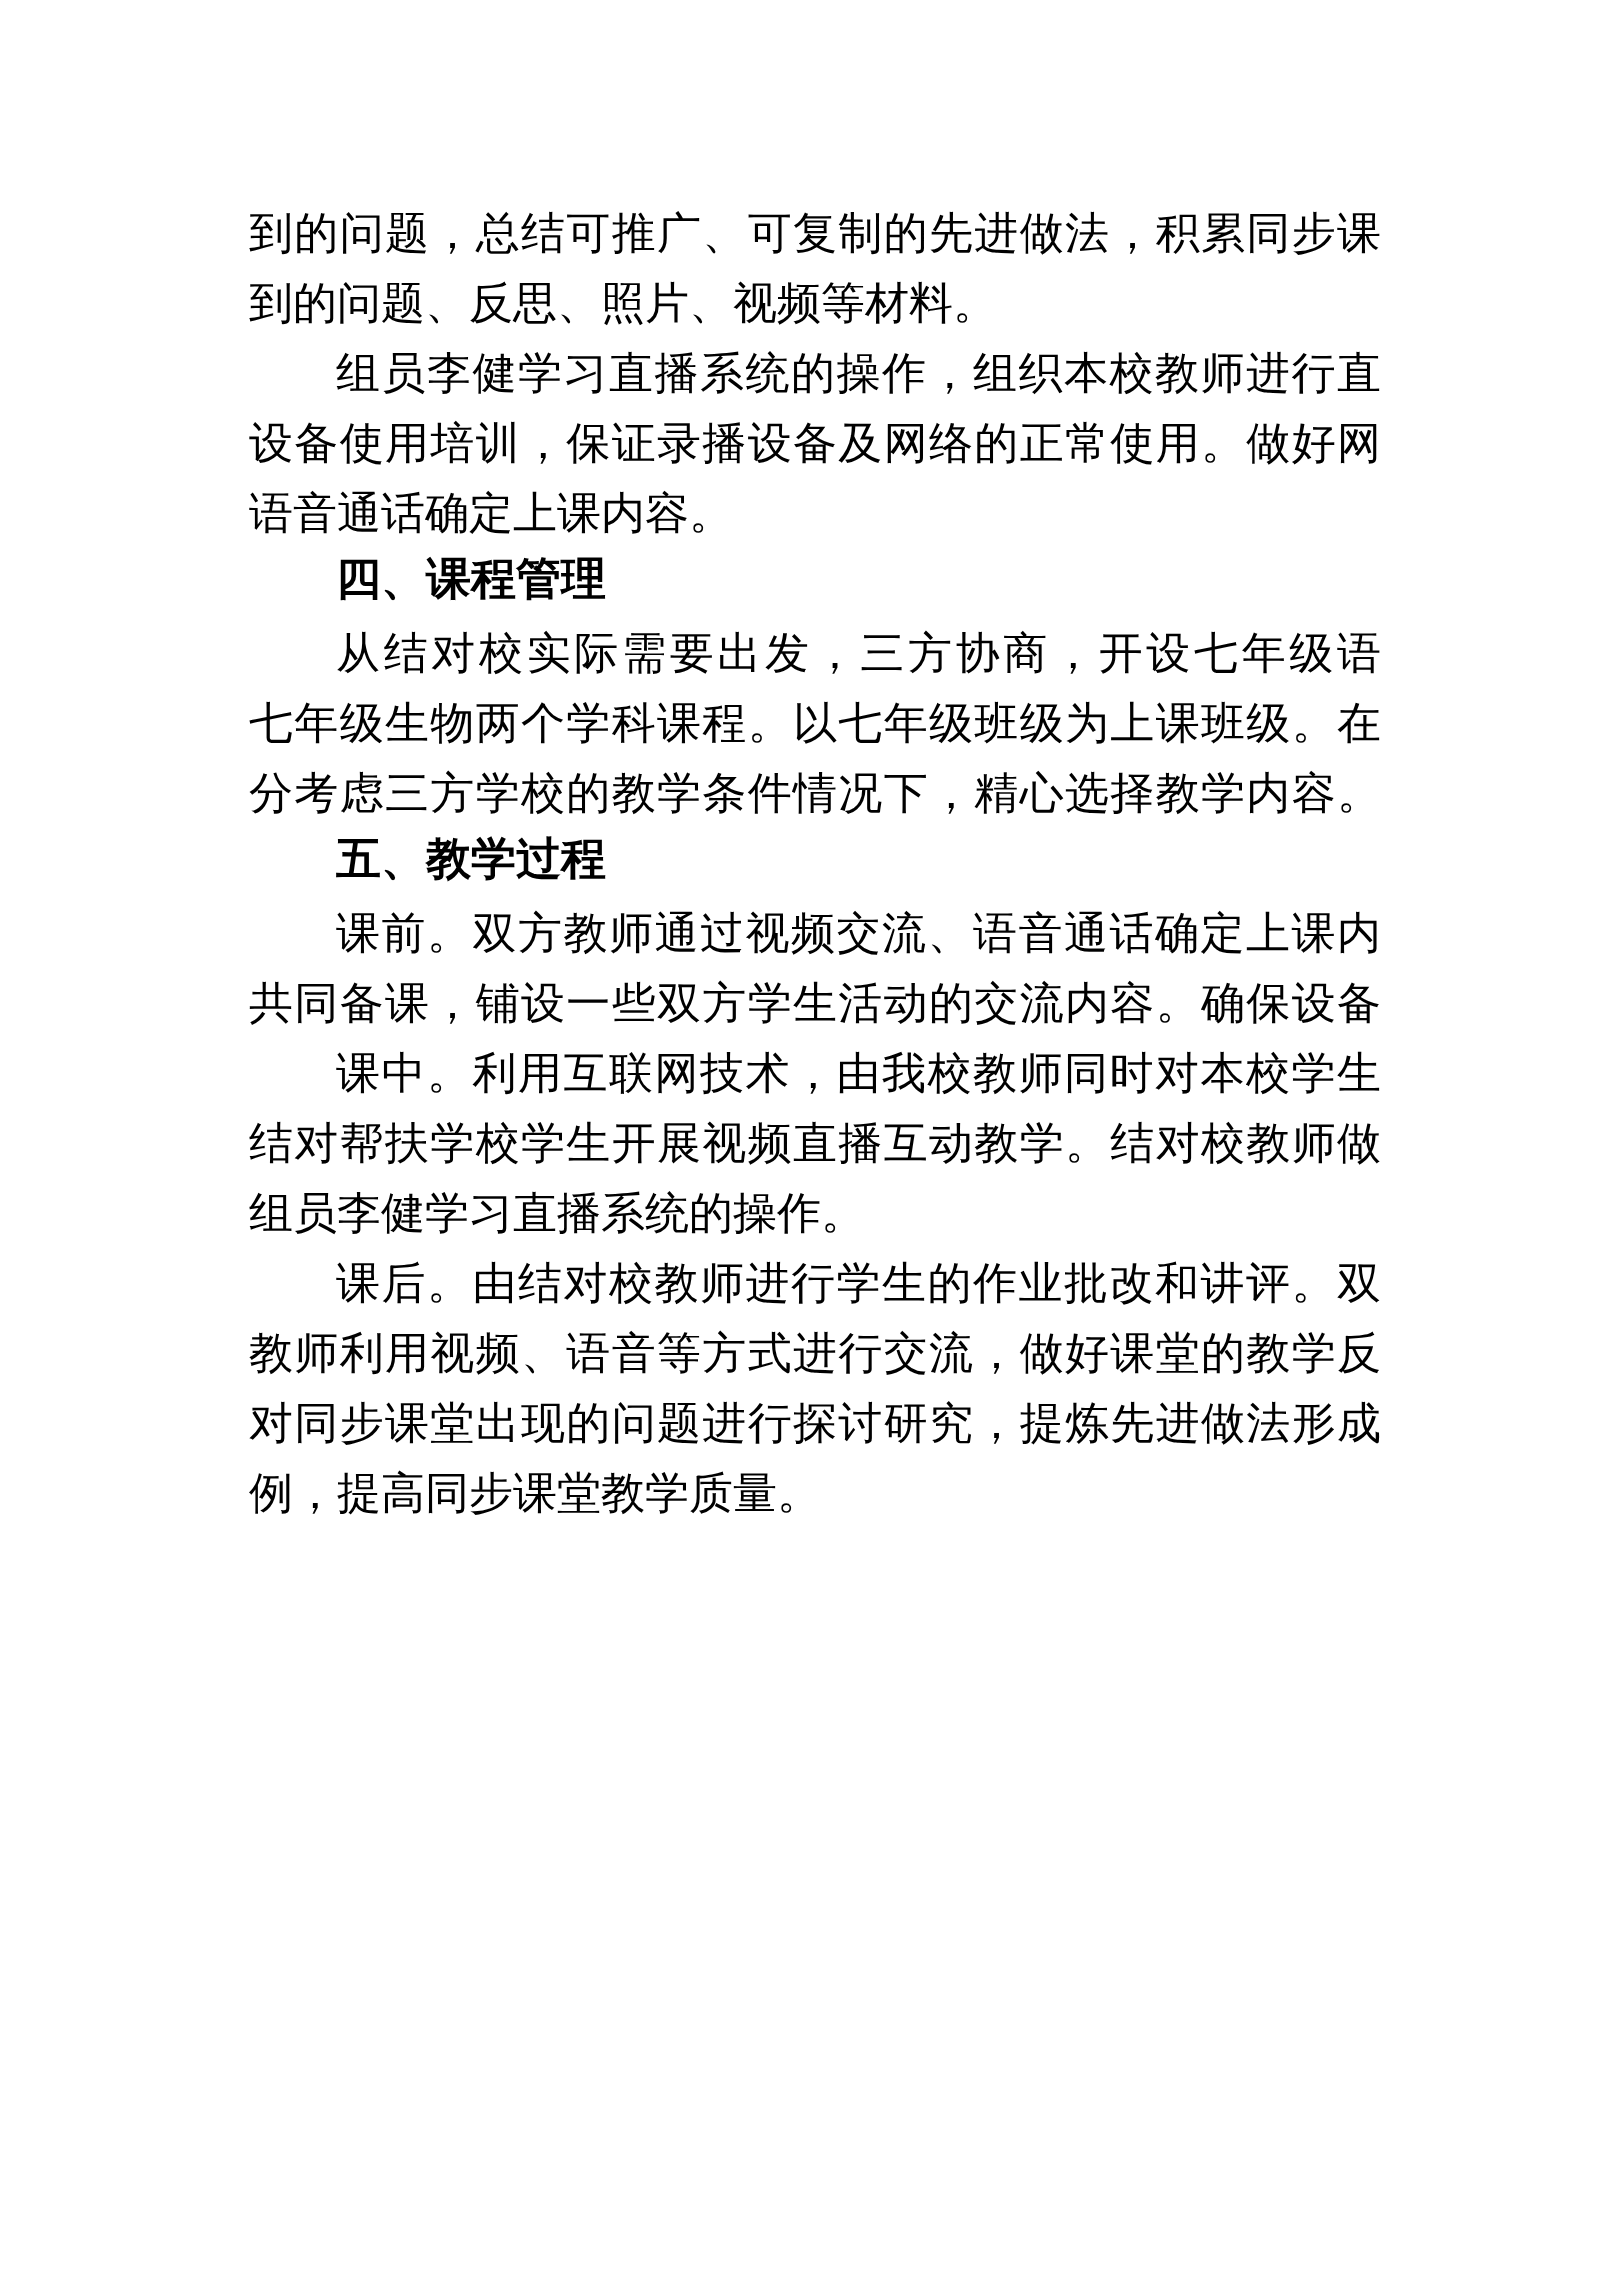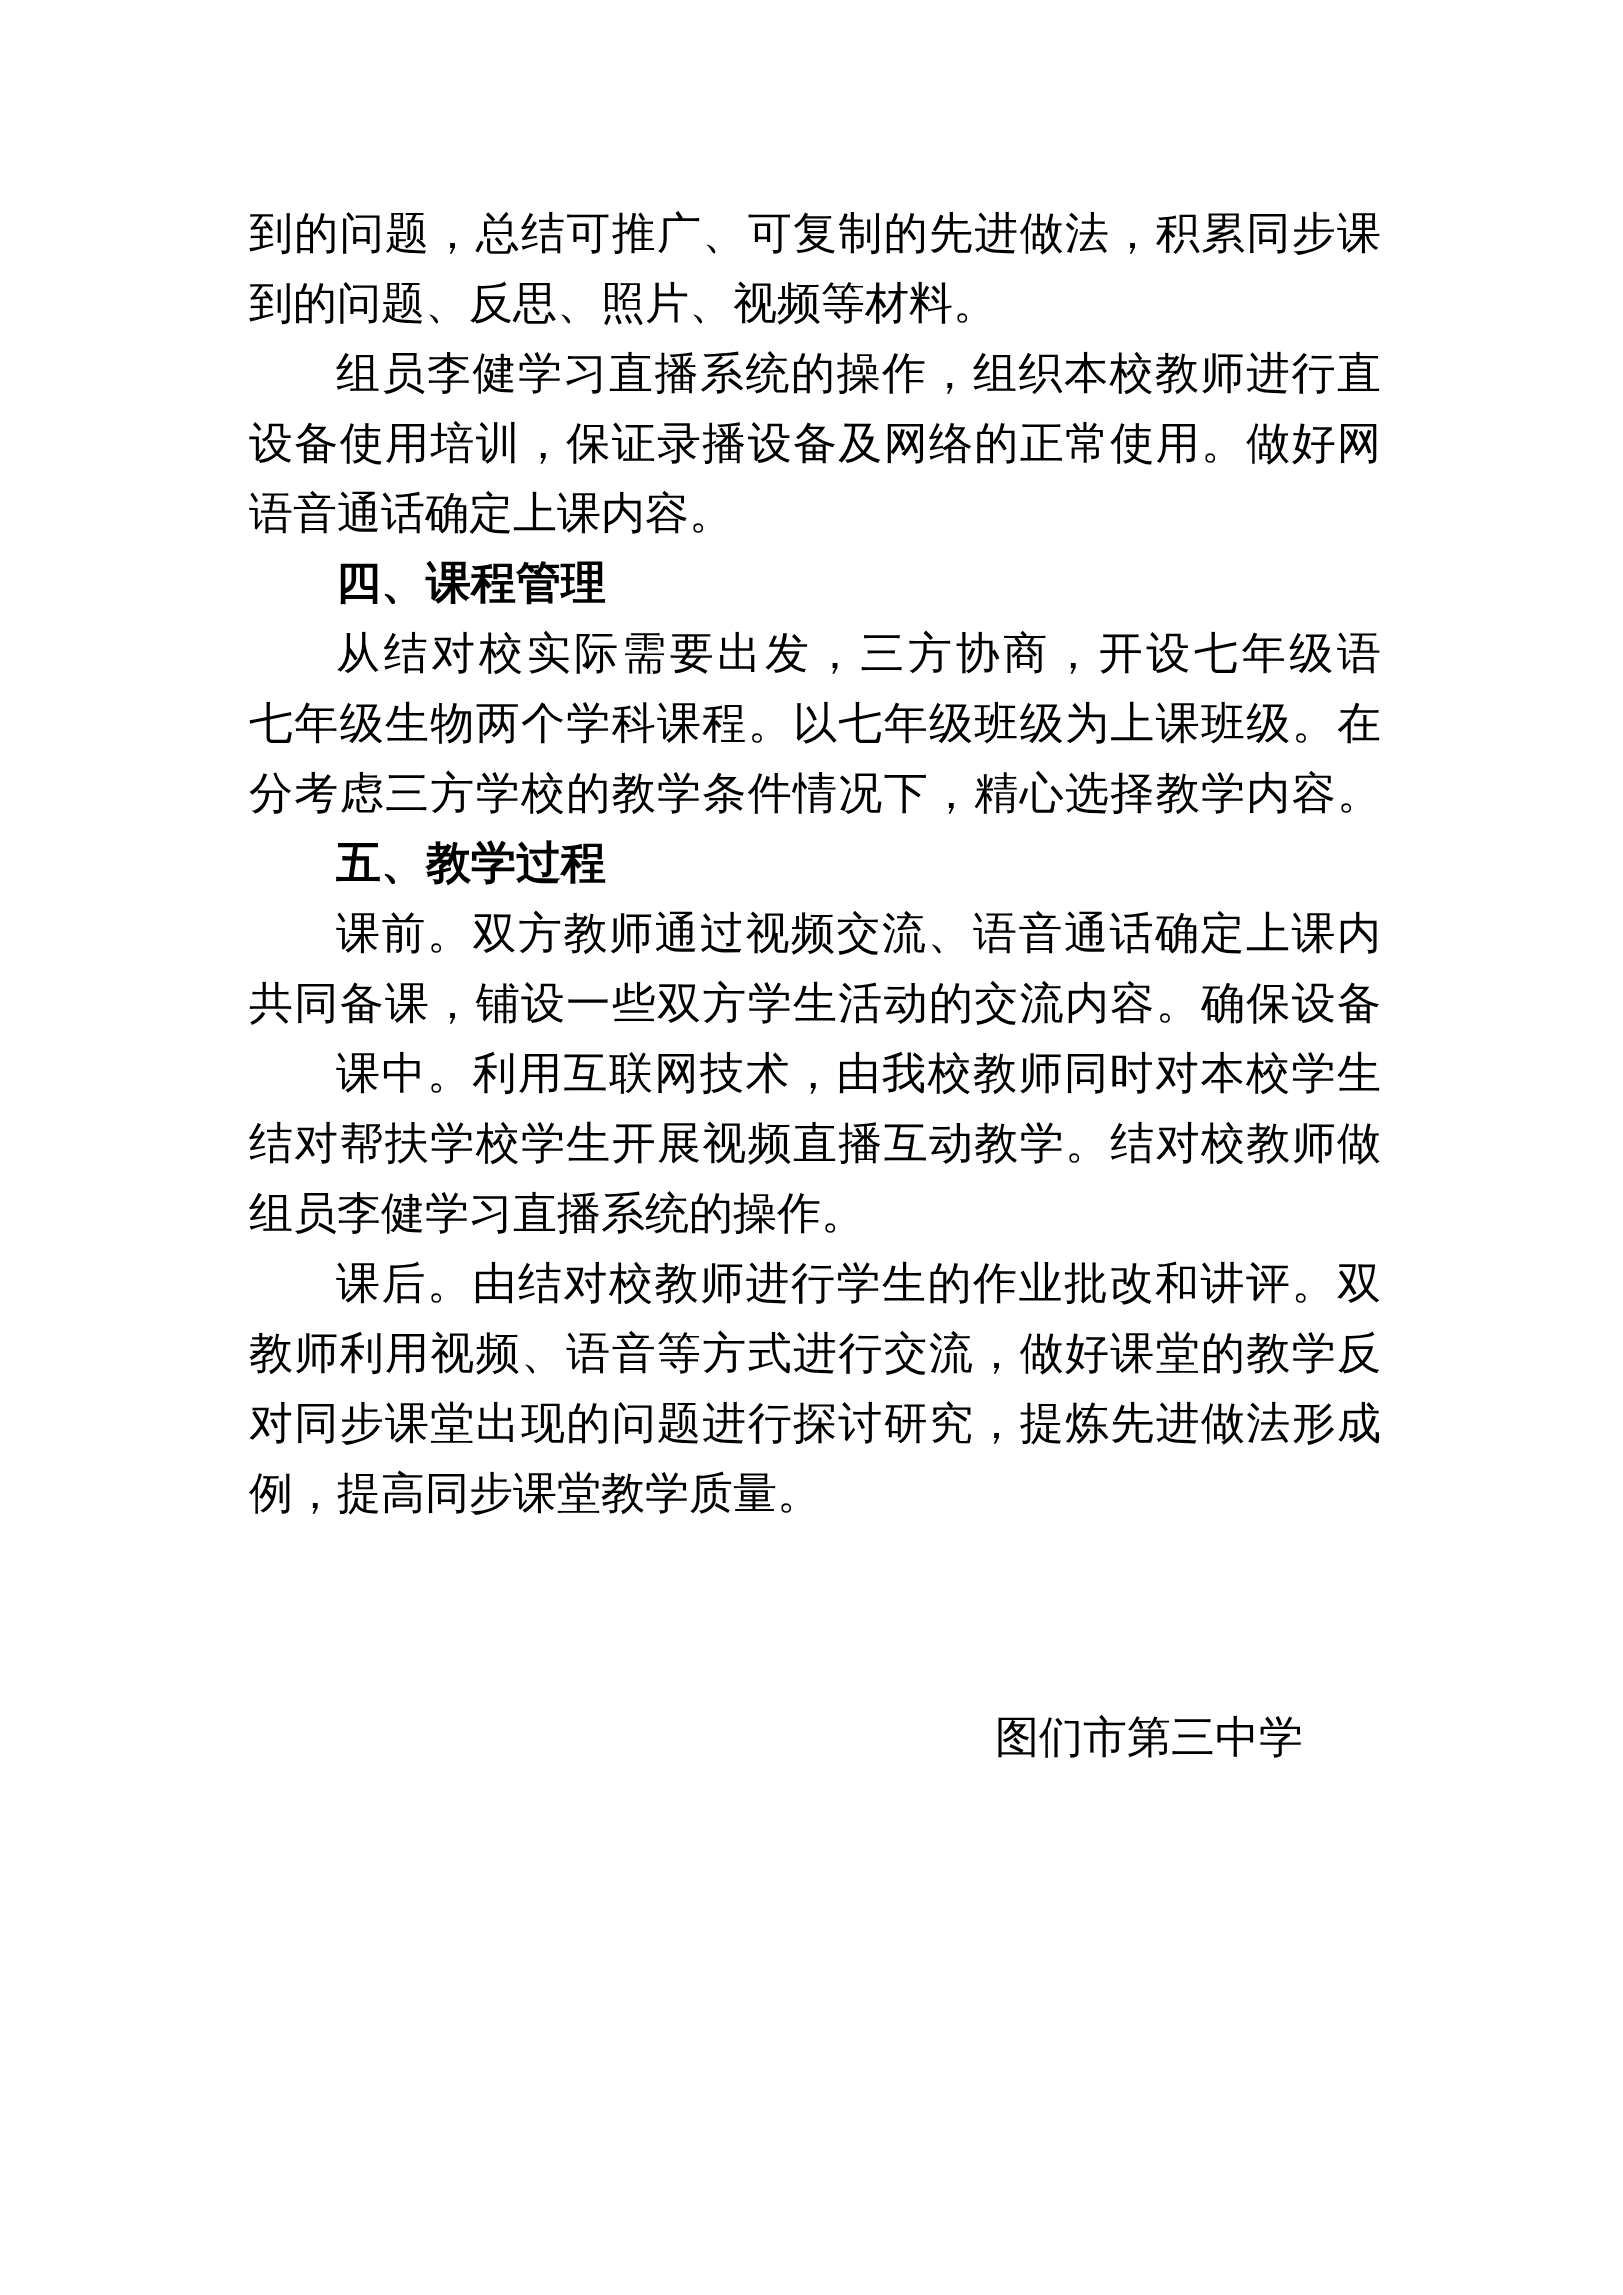--- a/index.html
+++ b/index.html
@@ -40,7 +40,7 @@
     text-indent: 87px;
   }
   .line.heading {
-    font-family: Liberation Sans, sans-serif;
+    font-family: Liberation Mono, monospace;
     font-weight: 700;
     font-size: 45px;
     text-align: left;

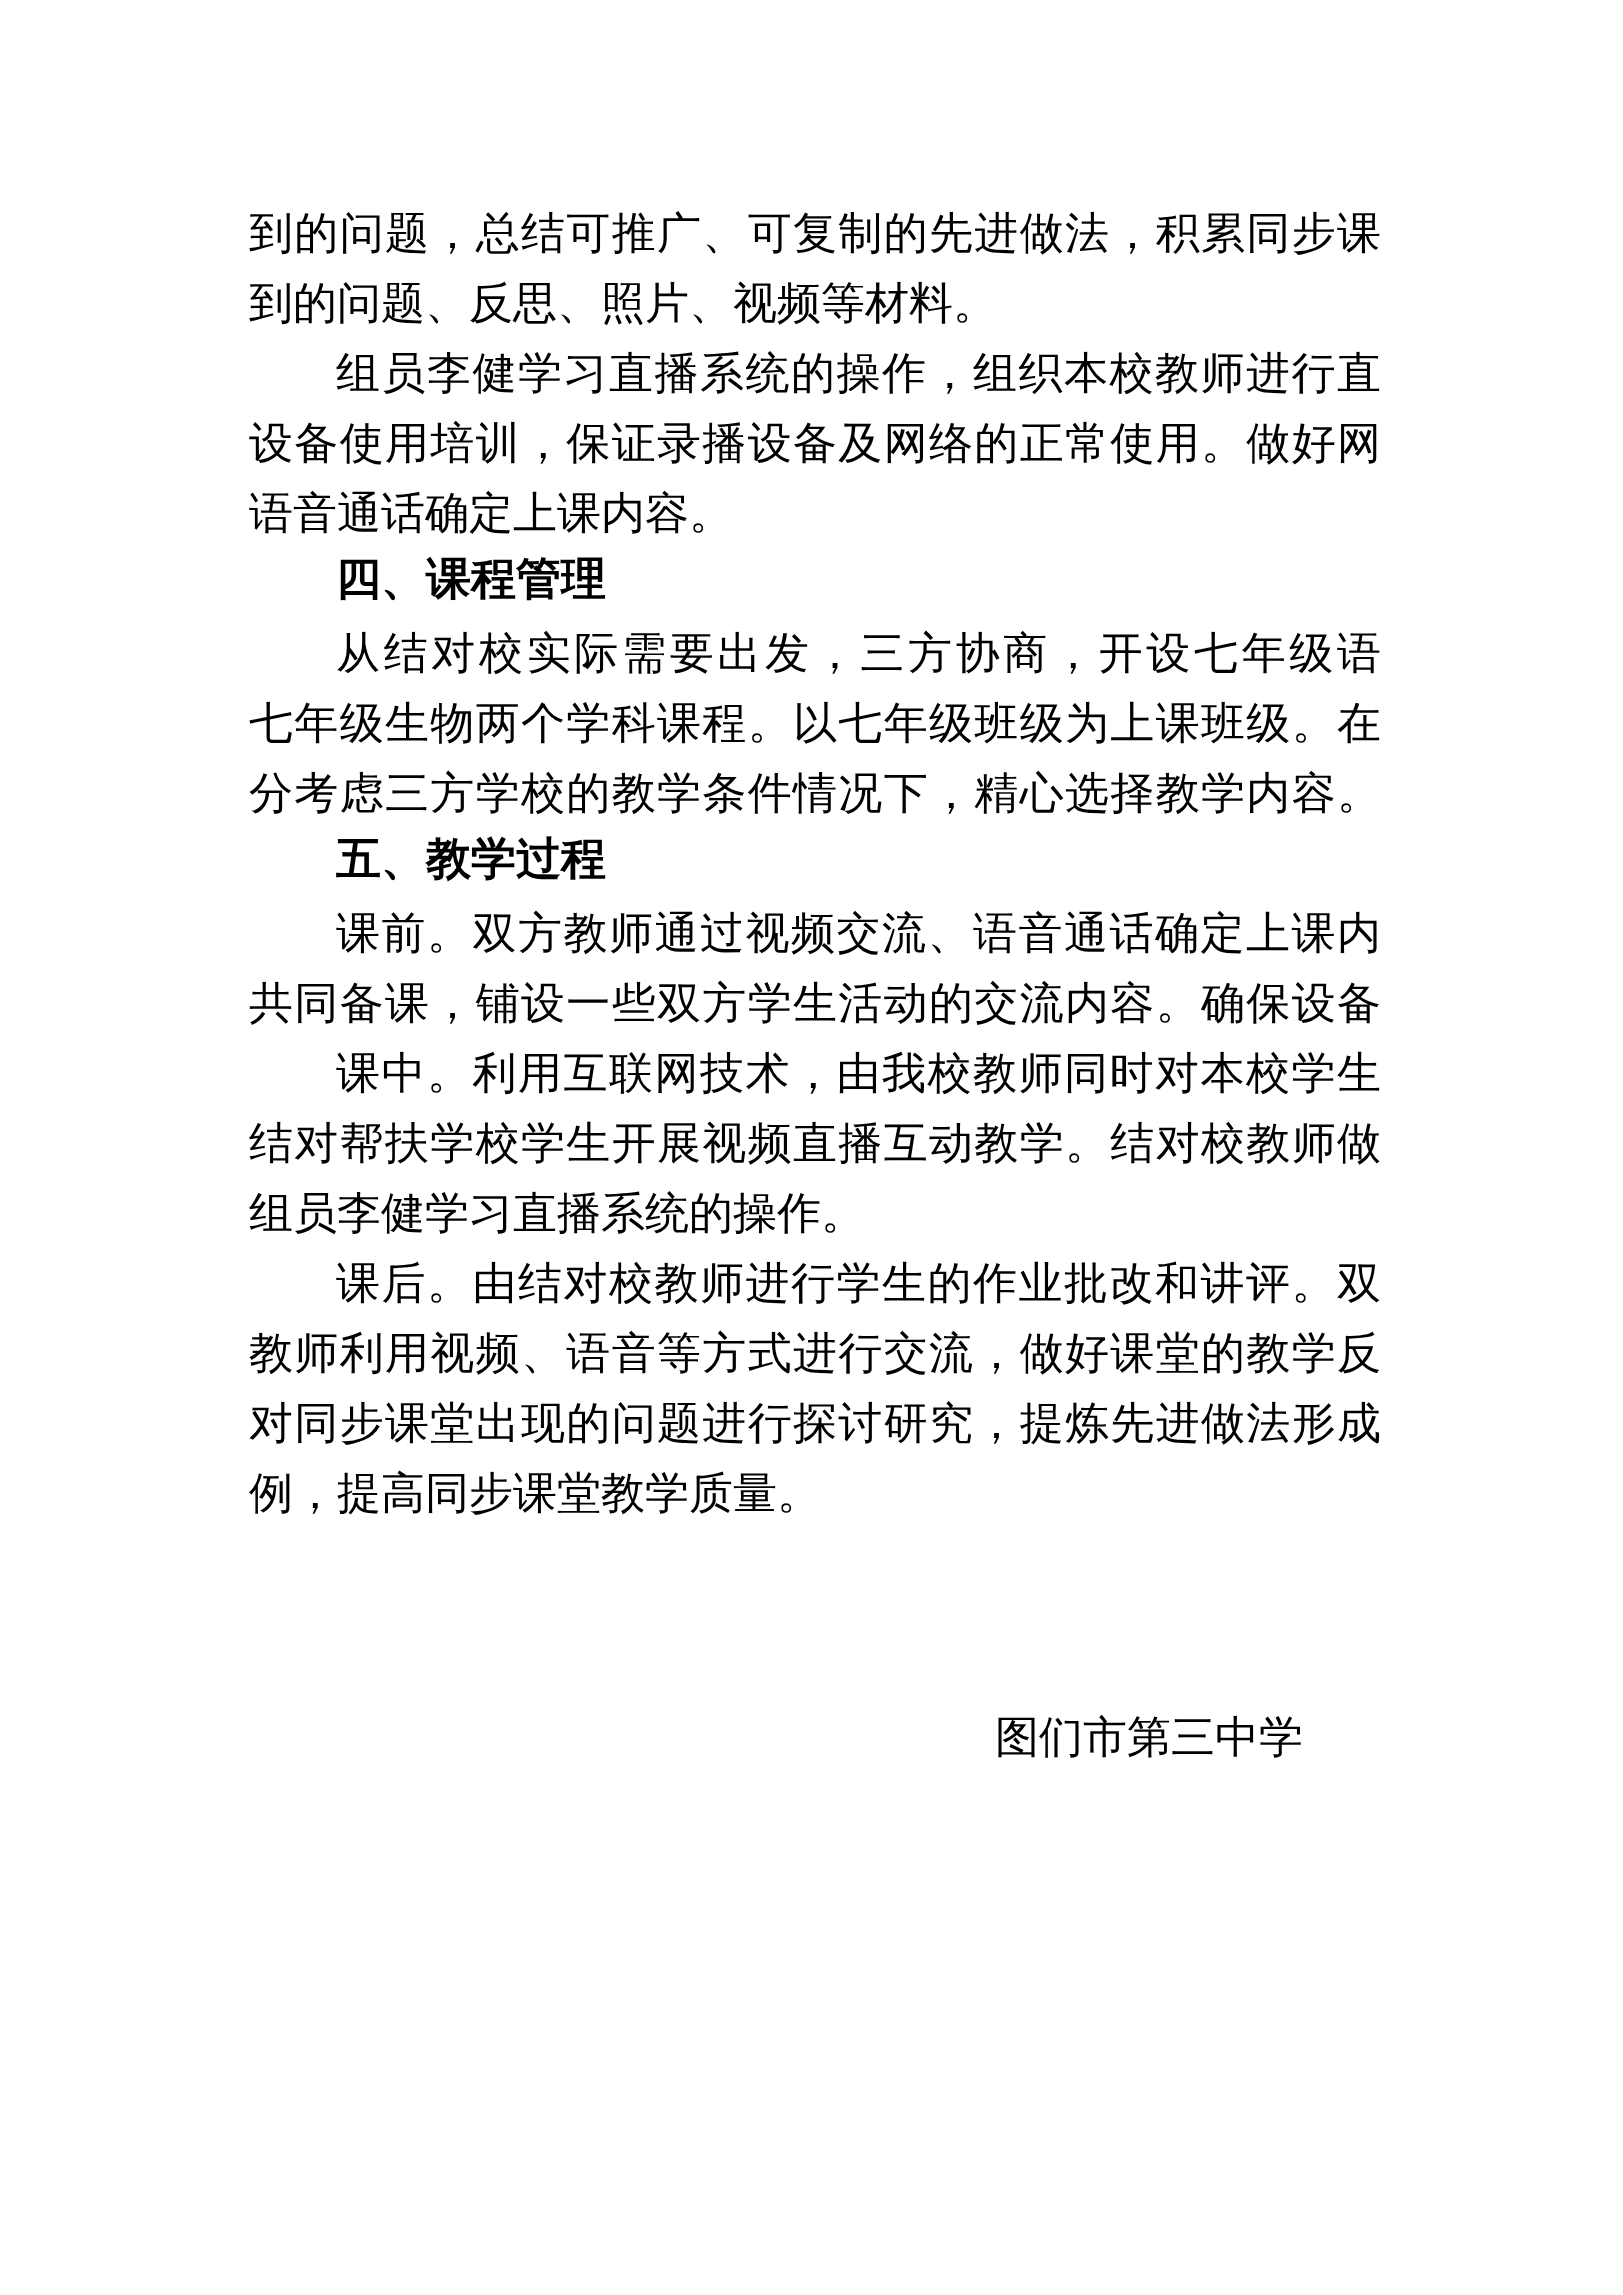--- a/index.html
+++ b/index.html
@@ -90,7 +90,6 @@
   </div>
 
   <div class="signature-block">
-    <div class="sig-line">图们市第三中学</div>
   </div>
 </div>
 

